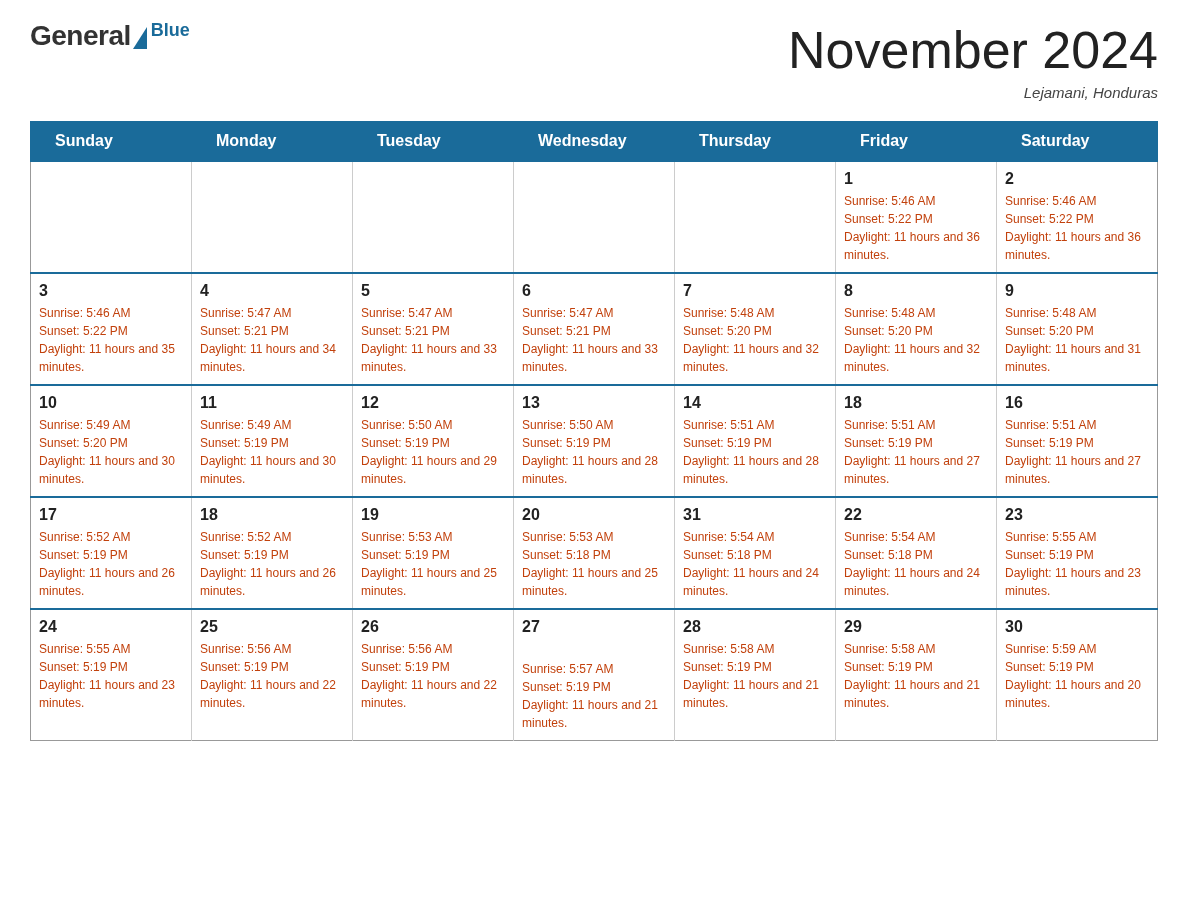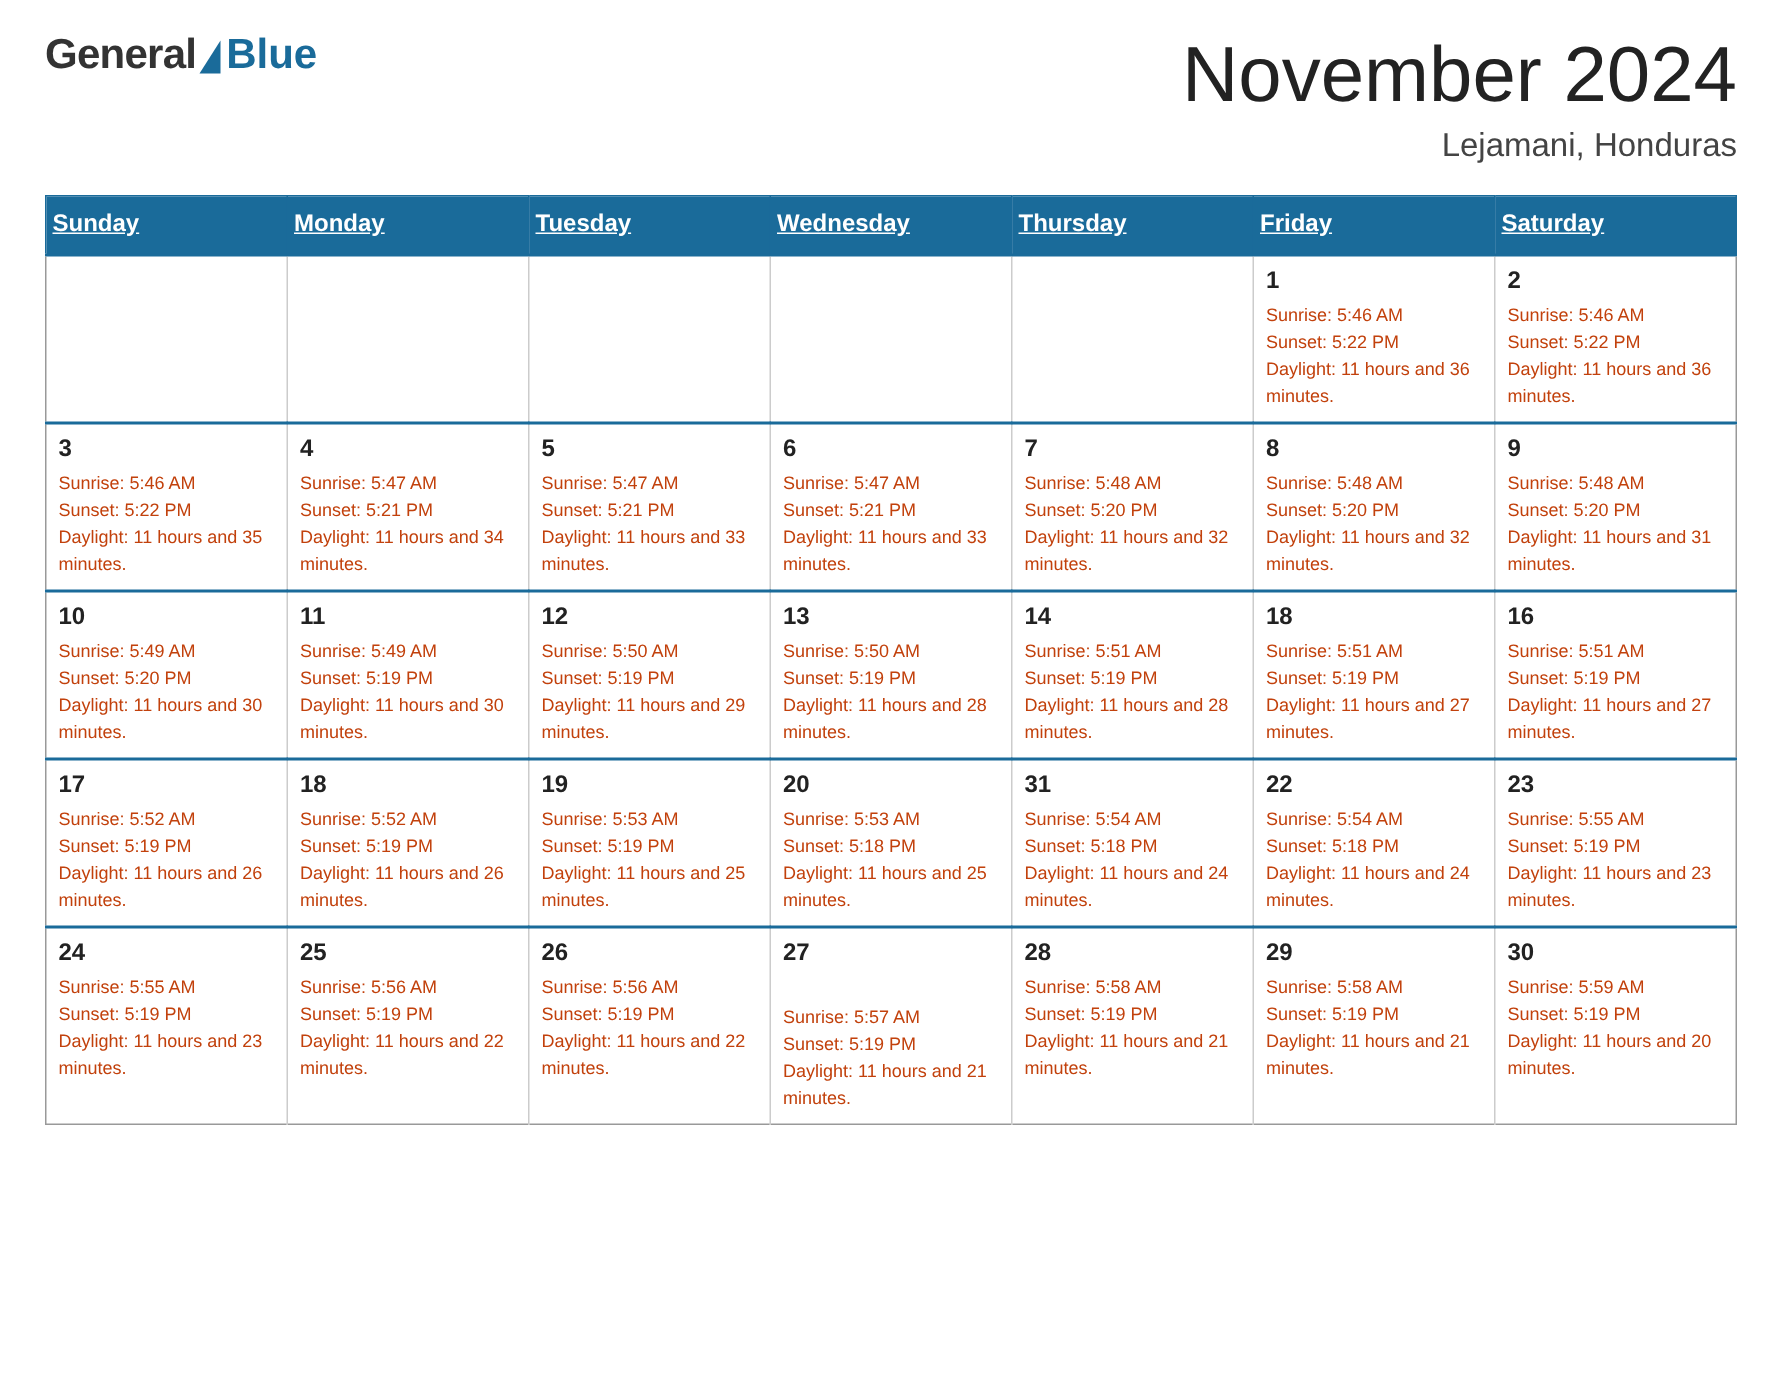--- a/index.html
+++ b/index.html
@@ -40,7 +40,7 @@
       margin-top: 4px;
     }
     .logo-blue {
-      font-size: 28px;
+      font-size: 18px;
       font-weight: bold;
       color: #1a6b9a;
       margin-left: 4px;

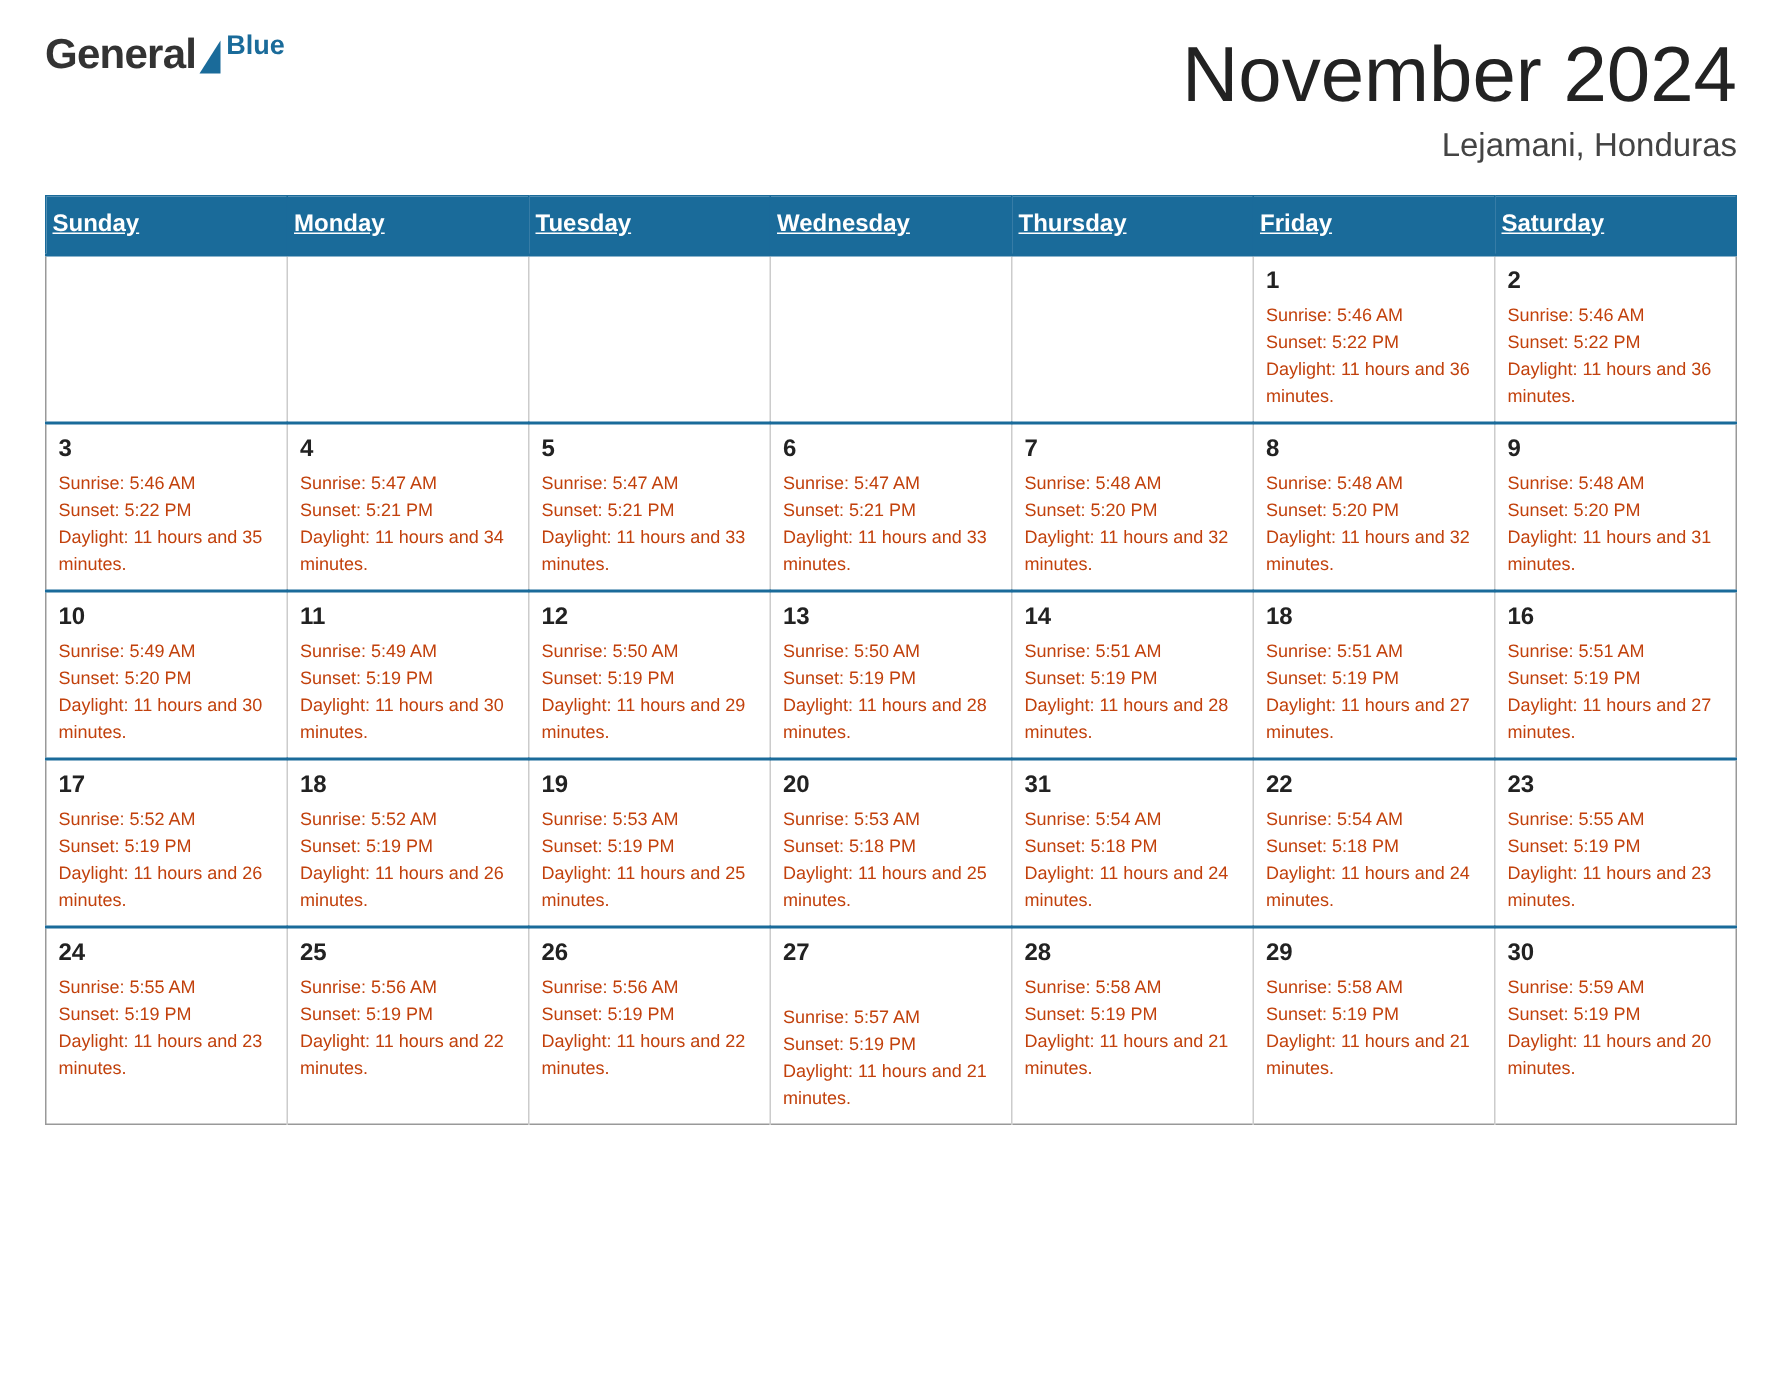--- a/index.html
+++ b/index.html
@@ -54,9 +54,10 @@
       color: #222;
     }
     .location {
-      font-size: 22px;
+      font-size: 15px;
       color: #444;
       margin-top: 4px;
+      font-style: italic;
     }
     .calendar-table {
       width: 100%;

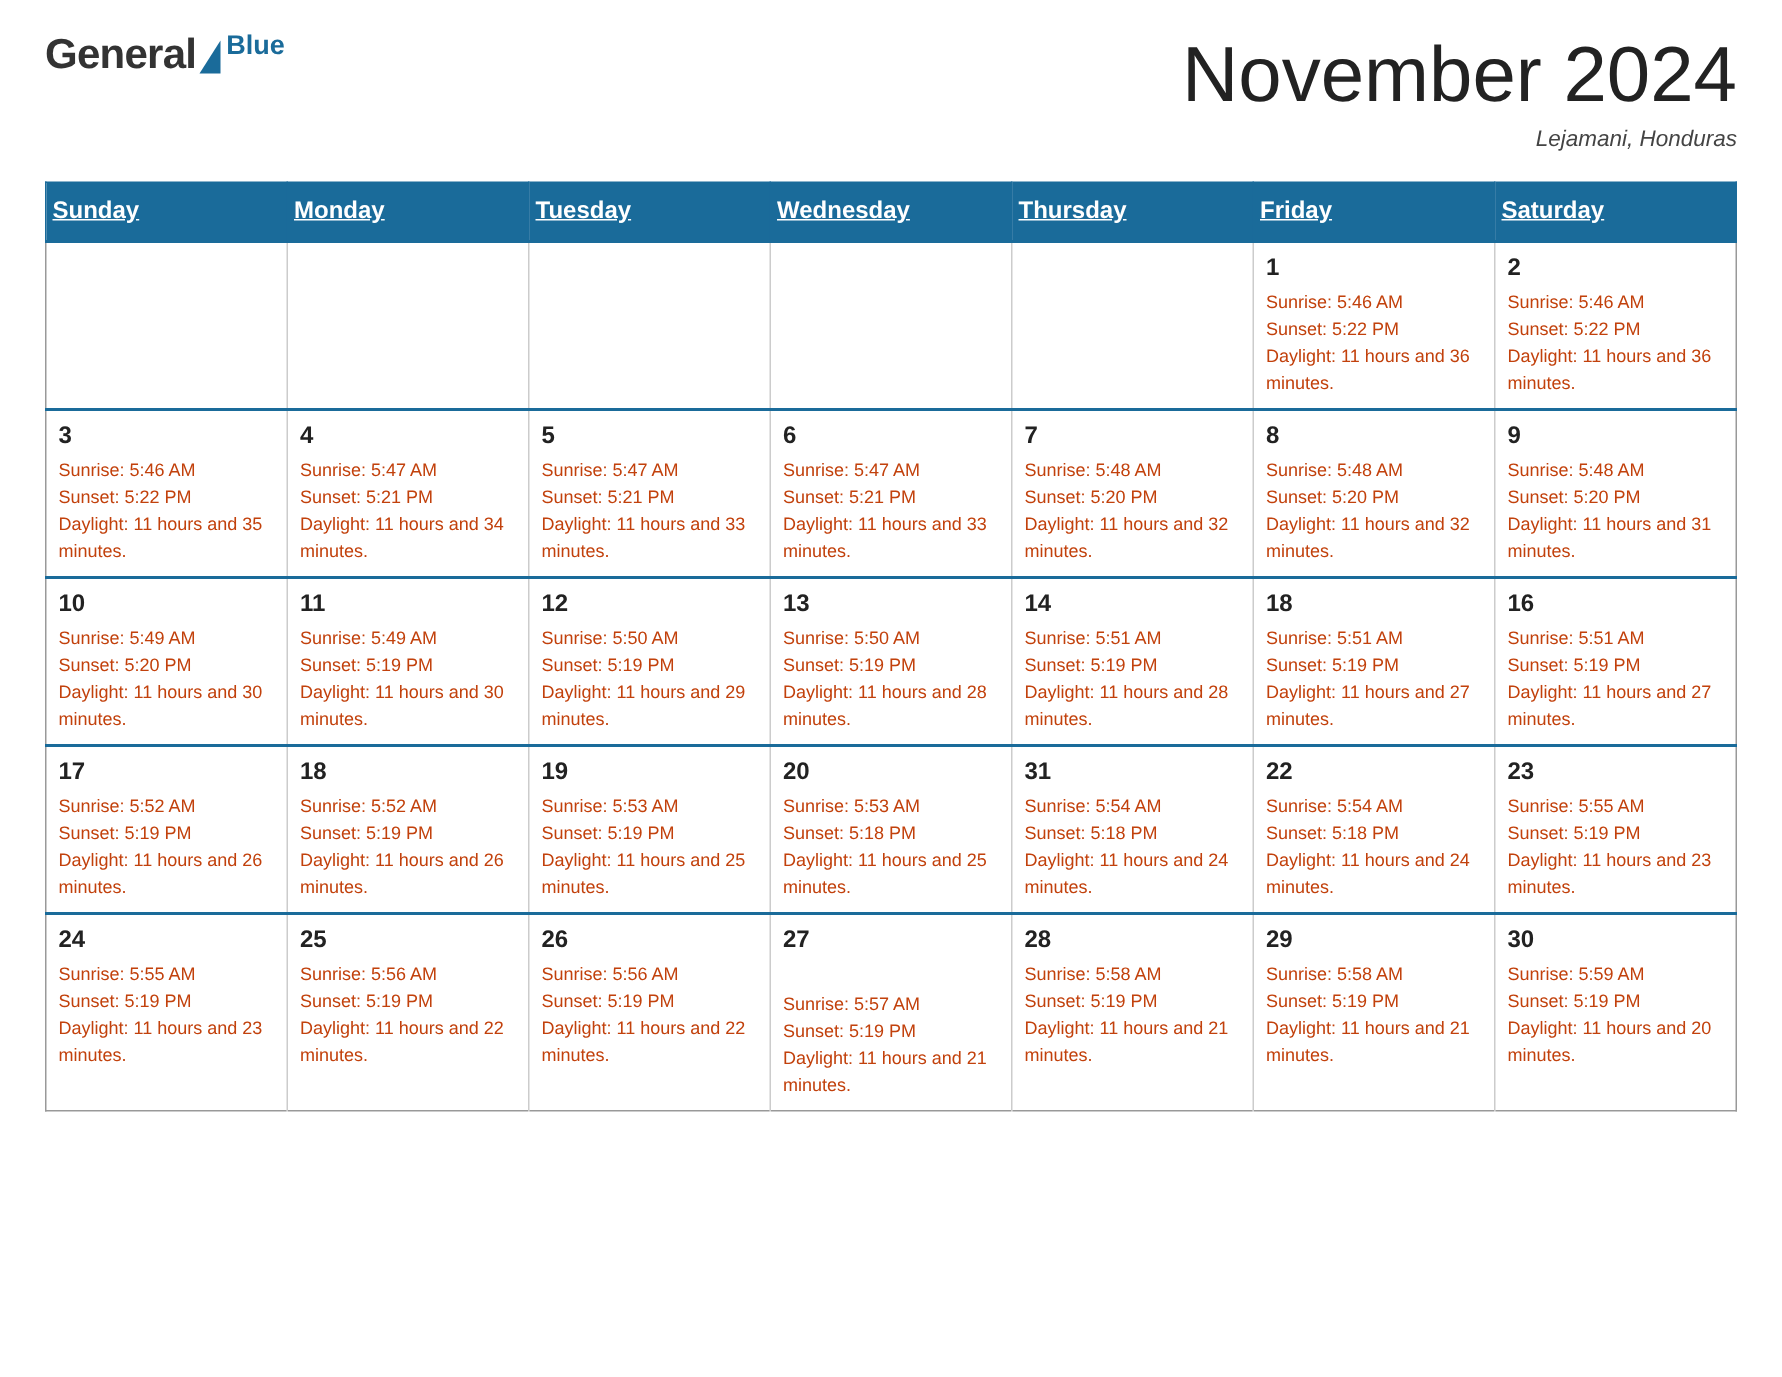--- a/index.html
+++ b/index.html
@@ -69,10 +69,9 @@
       color: #fff;
       font-size: 16px;
       font-weight: bold;
-      padding: 10px 4px;
+      padding: 10px 24px;
       text-align: left;
       border: 1px solid #1a6b9a;
-      text-decoration: underline;
     }
     .calendar-table tbody tr {
       border-top: 2px solid #1a6b9a;

